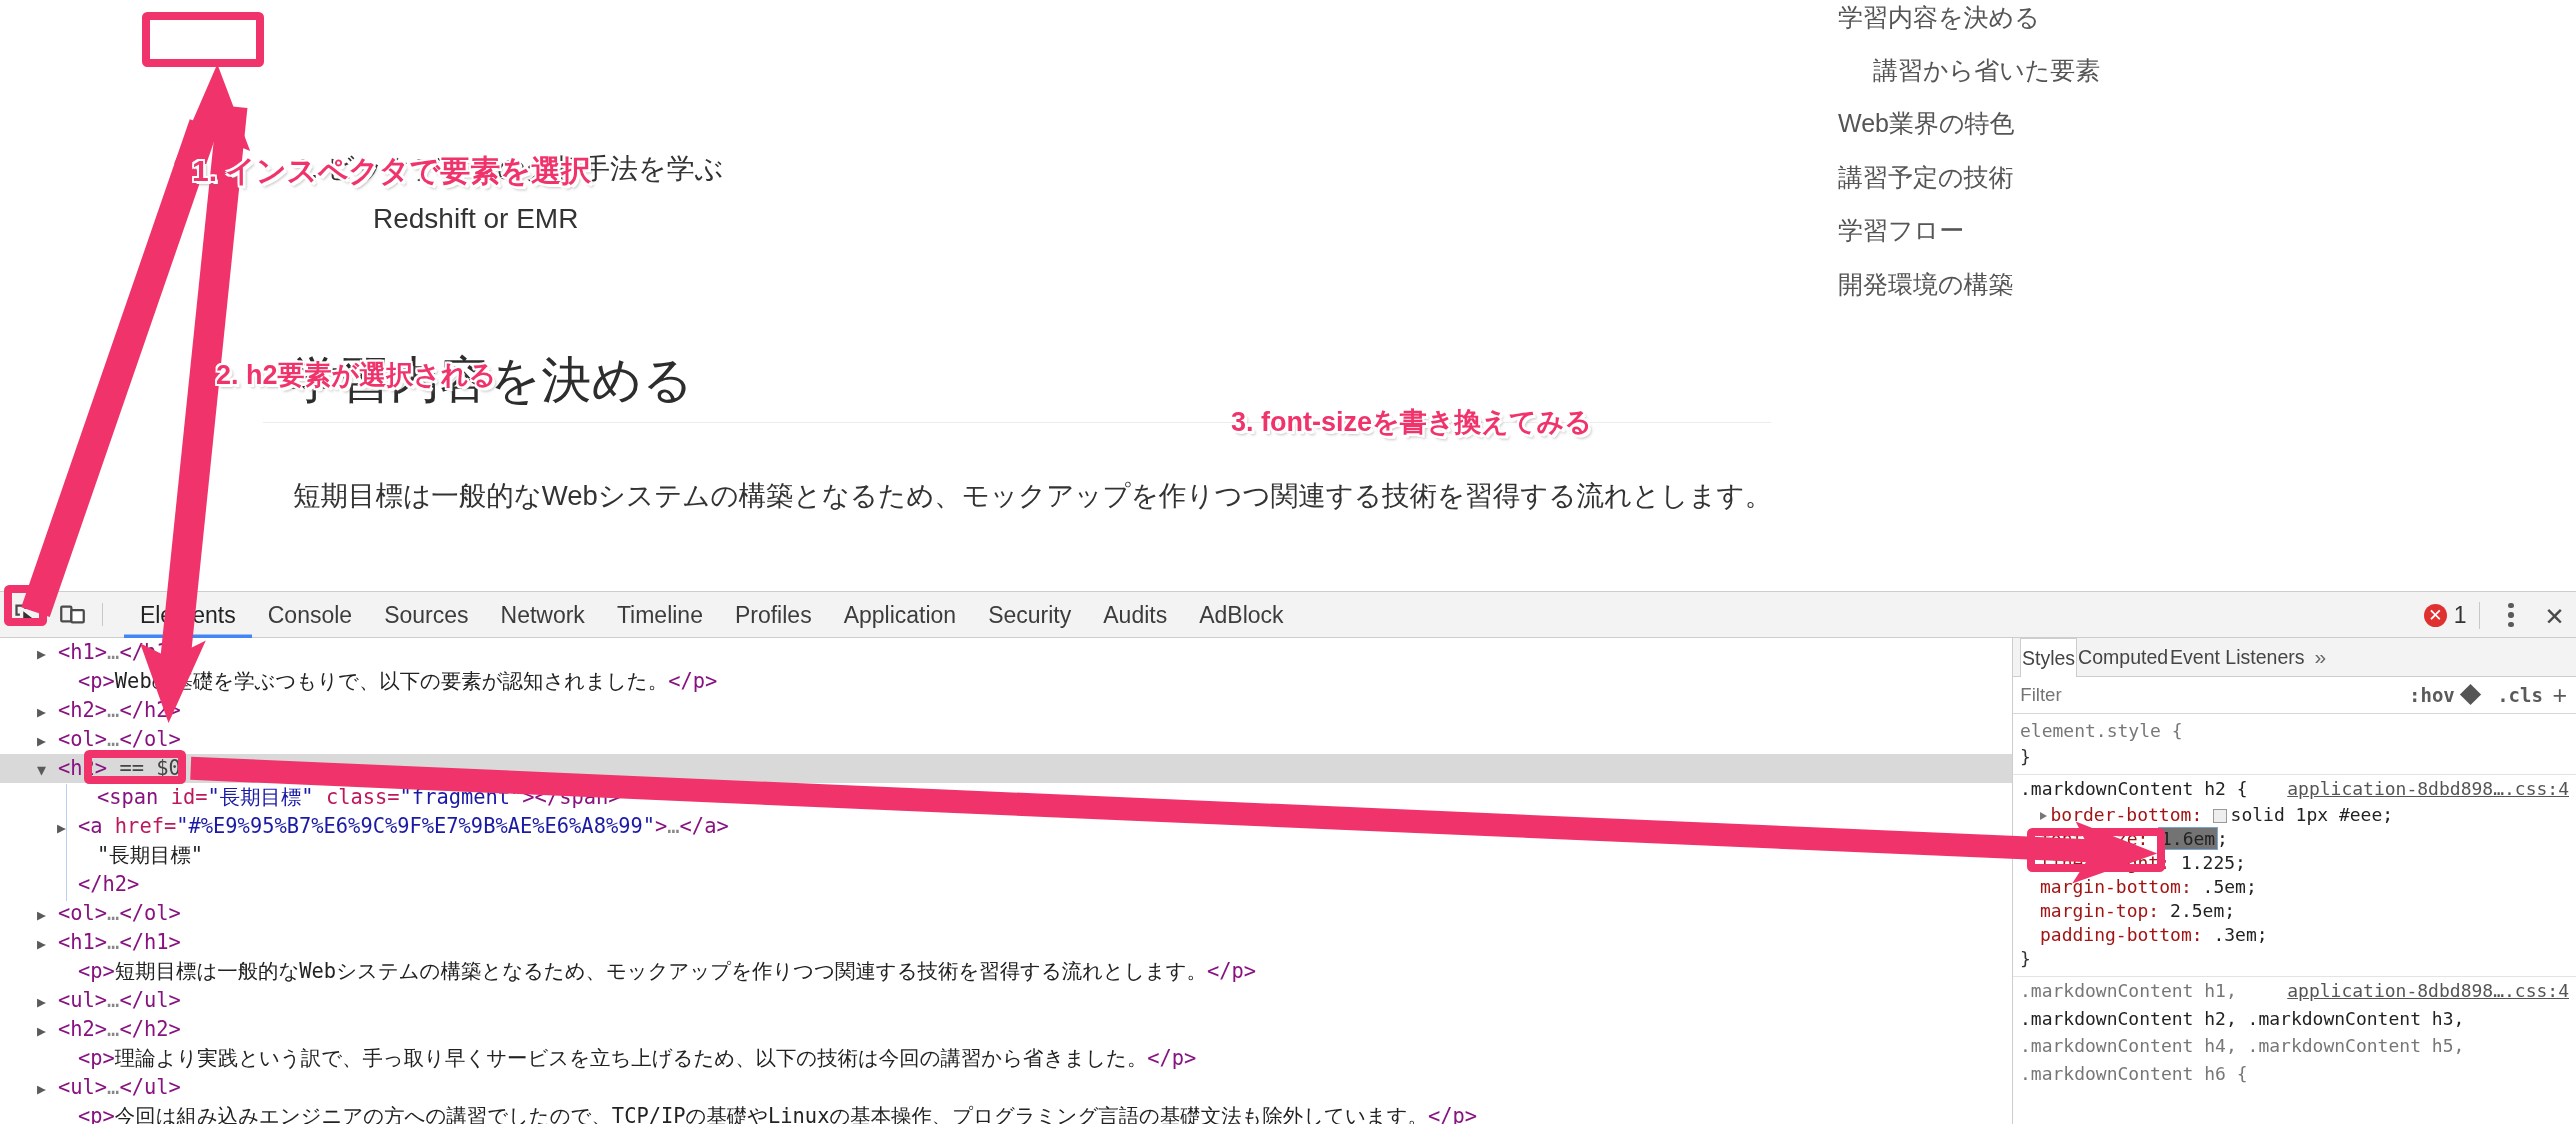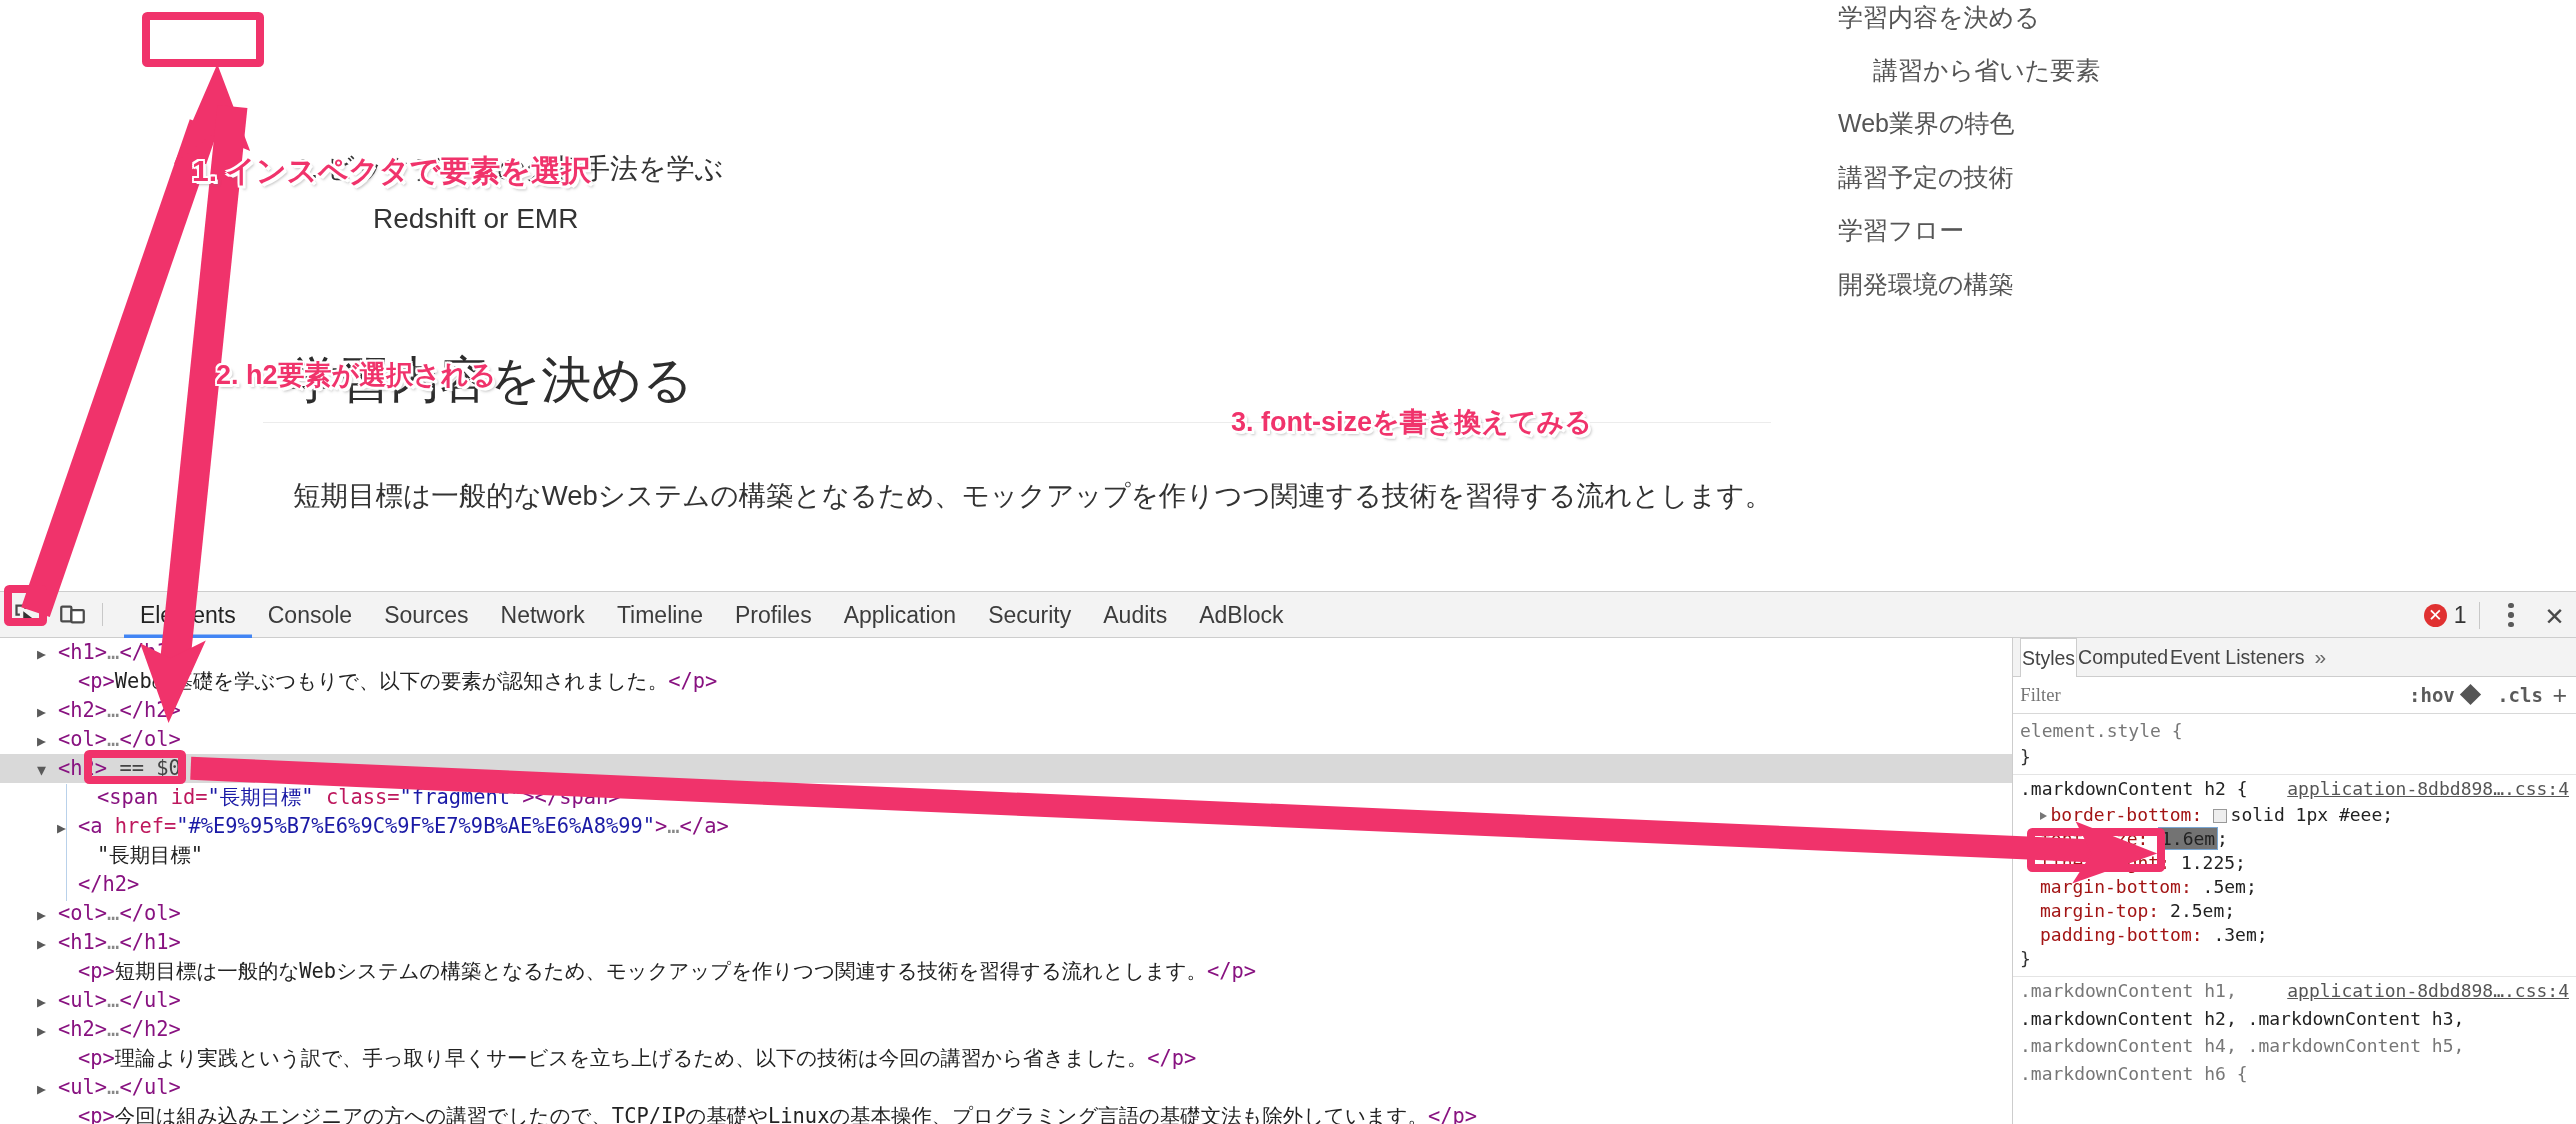--- a/index.html
+++ b/index.html
@@ -130,7 +130,7 @@
   }
   #filter-input{
     border:none; outline:none; flex:1; font-size:18.6px; color:#15803d;
-    font-family:Liberation Serif, serif; background:transparent;
+    font-family:Liberation Sans, sans-serif; background:transparent;
   }
   .fb-btn{ font-family:"DejaVu Sans Mono",monospace; font-weight:bold;
            font-size:19px; color:#5a5a5a; padding:0 6.2px; }

